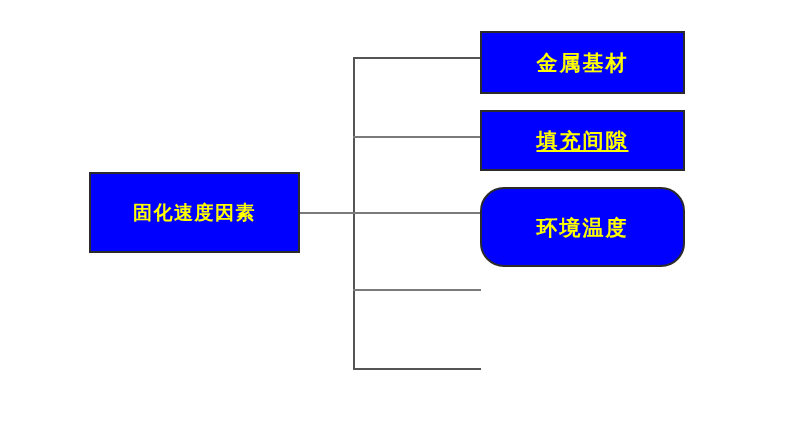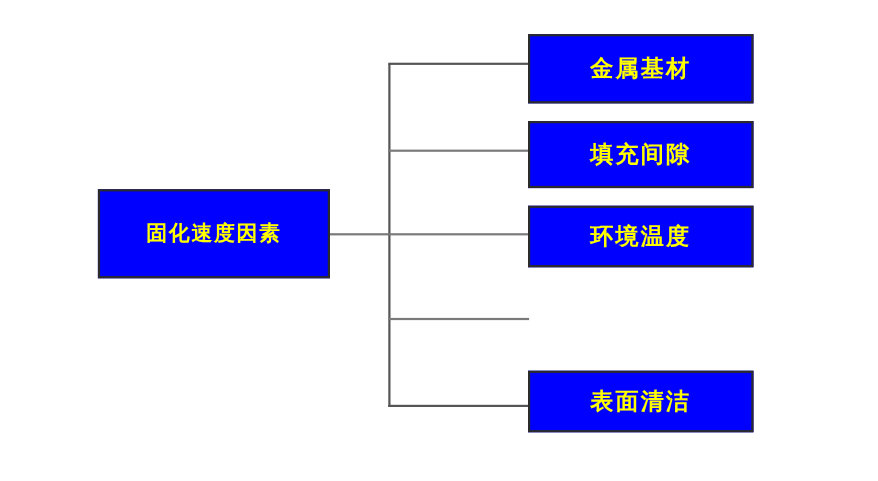--- a/index.html
+++ b/index.html
@@ -60,7 +60,7 @@
   }
 
   .node.b0 { top: 31px;  height: 63px; }
-  .node.b1 { top: 110px; height: 61px; }
+  .node.b1 { top: 110px; height: 61px; text-decoration: underline; }
   .node.b2 { top: 187px; height: 56px; }
   .node.b3 { top: 262px; height: 63px; }
   .node.b4 { top: 337px; height: 56px; }

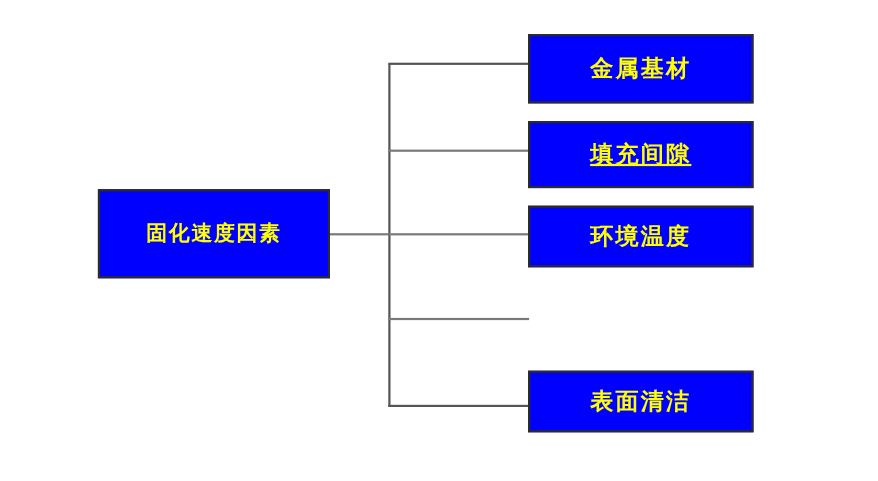--- a/index.html
+++ b/index.html
@@ -61,7 +61,7 @@
 
   .node.b0 { top: 31px;  height: 63px; }
   .node.b1 { top: 110px; height: 61px; text-decoration: underline; }
-  .node.b2 { top: 187px; height: 56px; }
+  .node.b2 { top: 187px; height: 80px; border-radius: 24px; }
   .node.b3 { top: 262px; height: 63px; }
   .node.b4 { top: 337px; height: 56px; }
 

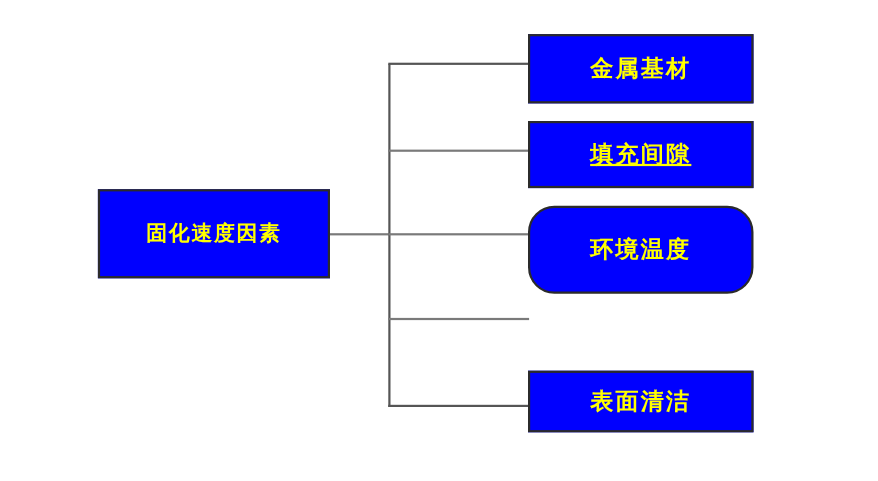--- a/index.html
+++ b/index.html
@@ -116,9 +116,6 @@
   </div>
 
 
-  <div class="node branch b4">
-    <span class="node-label">表面清洁</span>
-  </div>
 
 </div>
 

